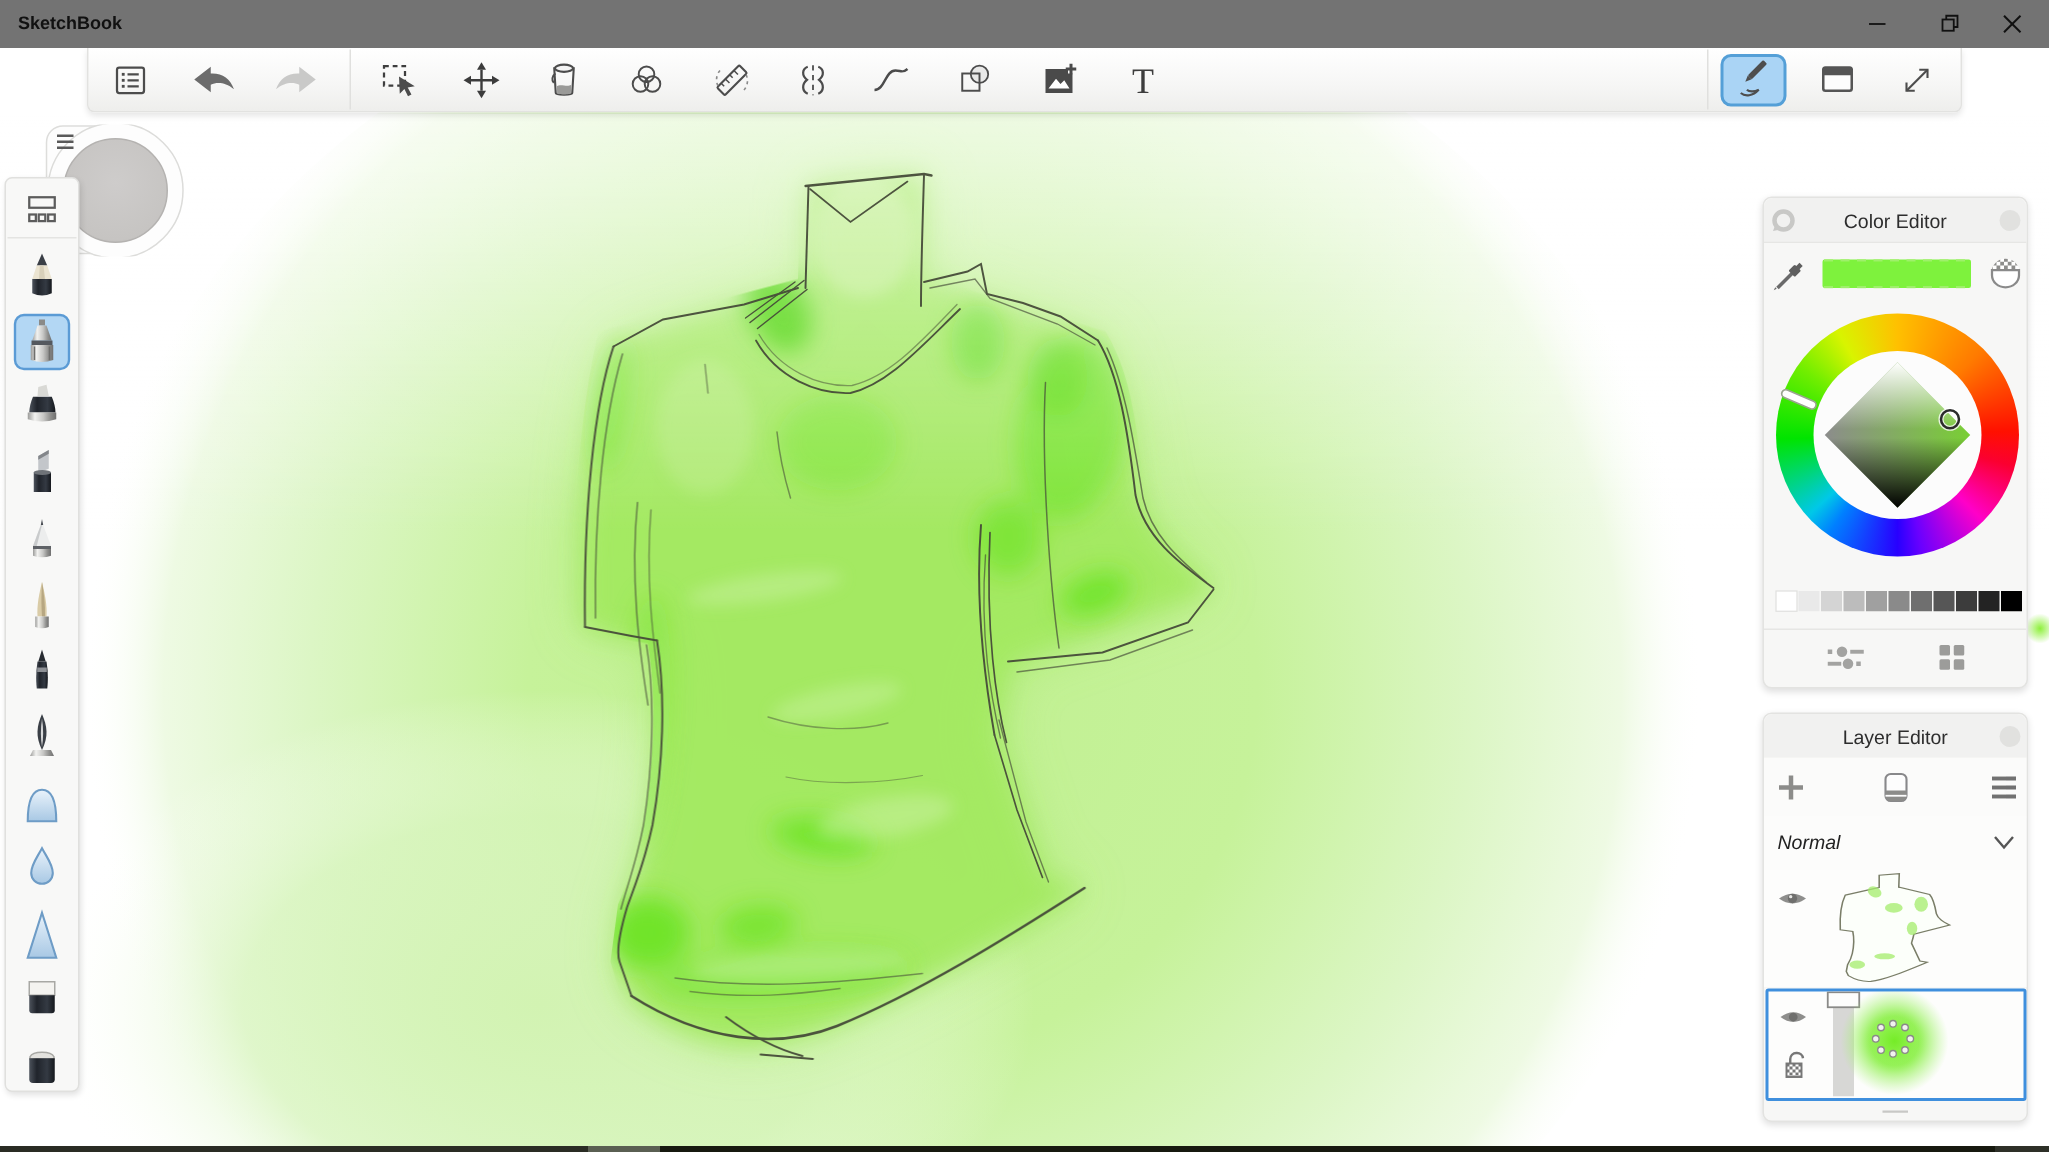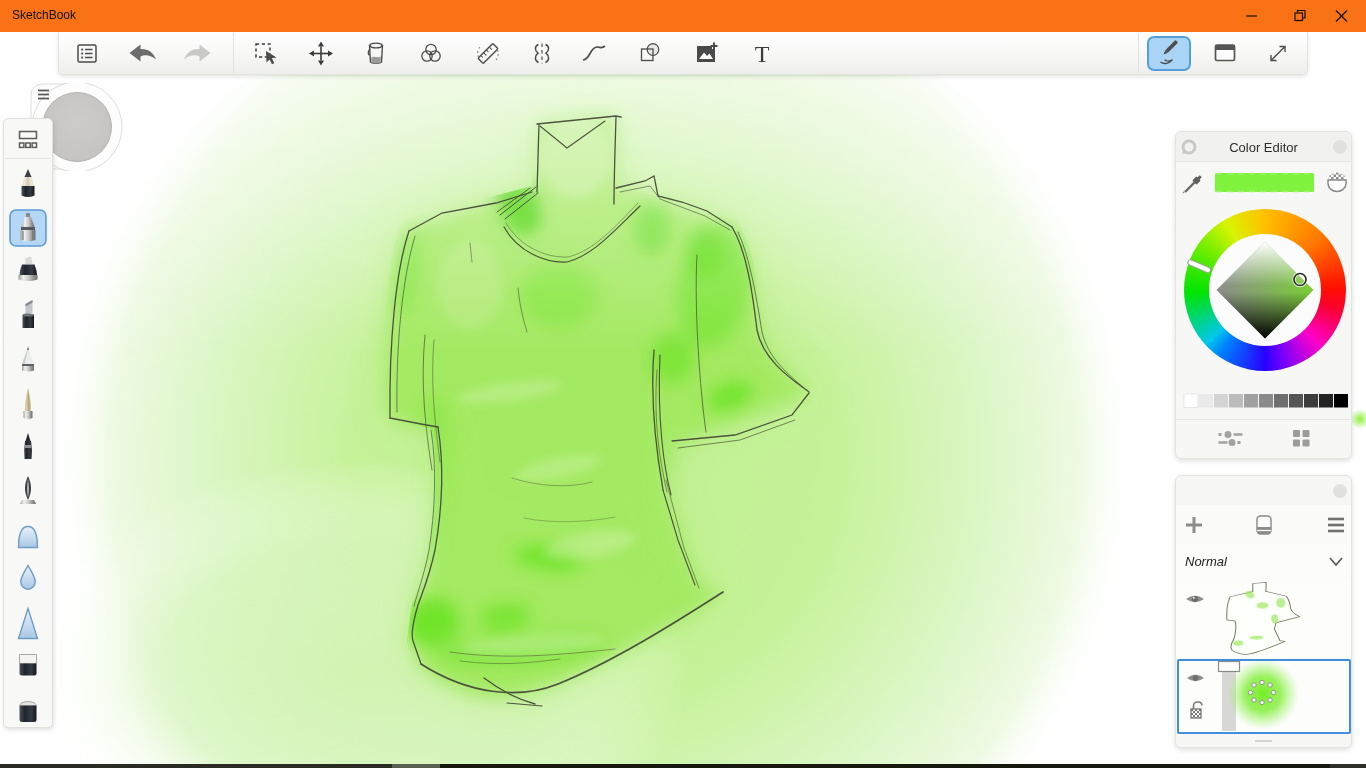--- a/index.html
+++ b/index.html
@@ -5,7 +5,7 @@
   html,body{margin:0;padding:0;width:1366px;height:768px;overflow:hidden;background:#fff;
     font-family:"Liberation Sans", sans-serif;}
   .abs{position:absolute;}
-  #titlebar{left:0;top:0;width:1366px;height:32px;background:#f97316;z-index:40;}
+  #titlebar{left:0;top:0;width:1366px;height:32px;background:#737373;z-index:40;font-weight:bold;}
   #titlebar .tt{position:absolute;left:12px;top:8px;font-size:12px;color:#111;}
   #canvas{left:0;top:32px;width:1366px;height:736px;background:#fff;z-index:1;}
   #toolbar{left:58px;top:32px;width:1250px;height:43px;z-index:20;

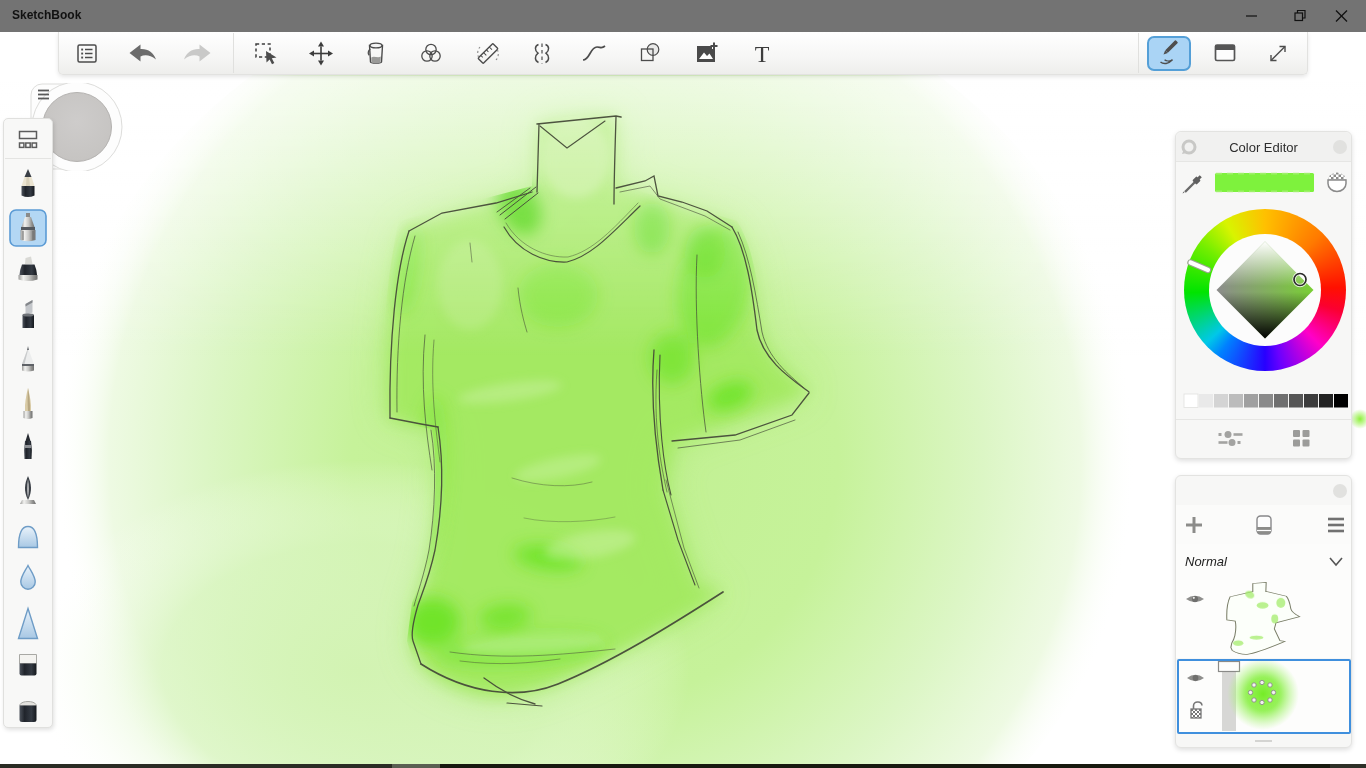--- a/index.html
+++ b/index.html
@@ -474,6 +474,9 @@
   </svg>
 </div>
 <div class="abs panel" id="layerpanel">
+  <div class="phead">
+      <div class="ptitle">Layer Editor</div>
+    </div>
   <svg class="abs" style="left:0;top:0" width="175" height="30" viewBox="0 0 175 30">
     <circle cx="164" cy="15" r="7" fill="#e1e1df"></circle>
   </svg>

